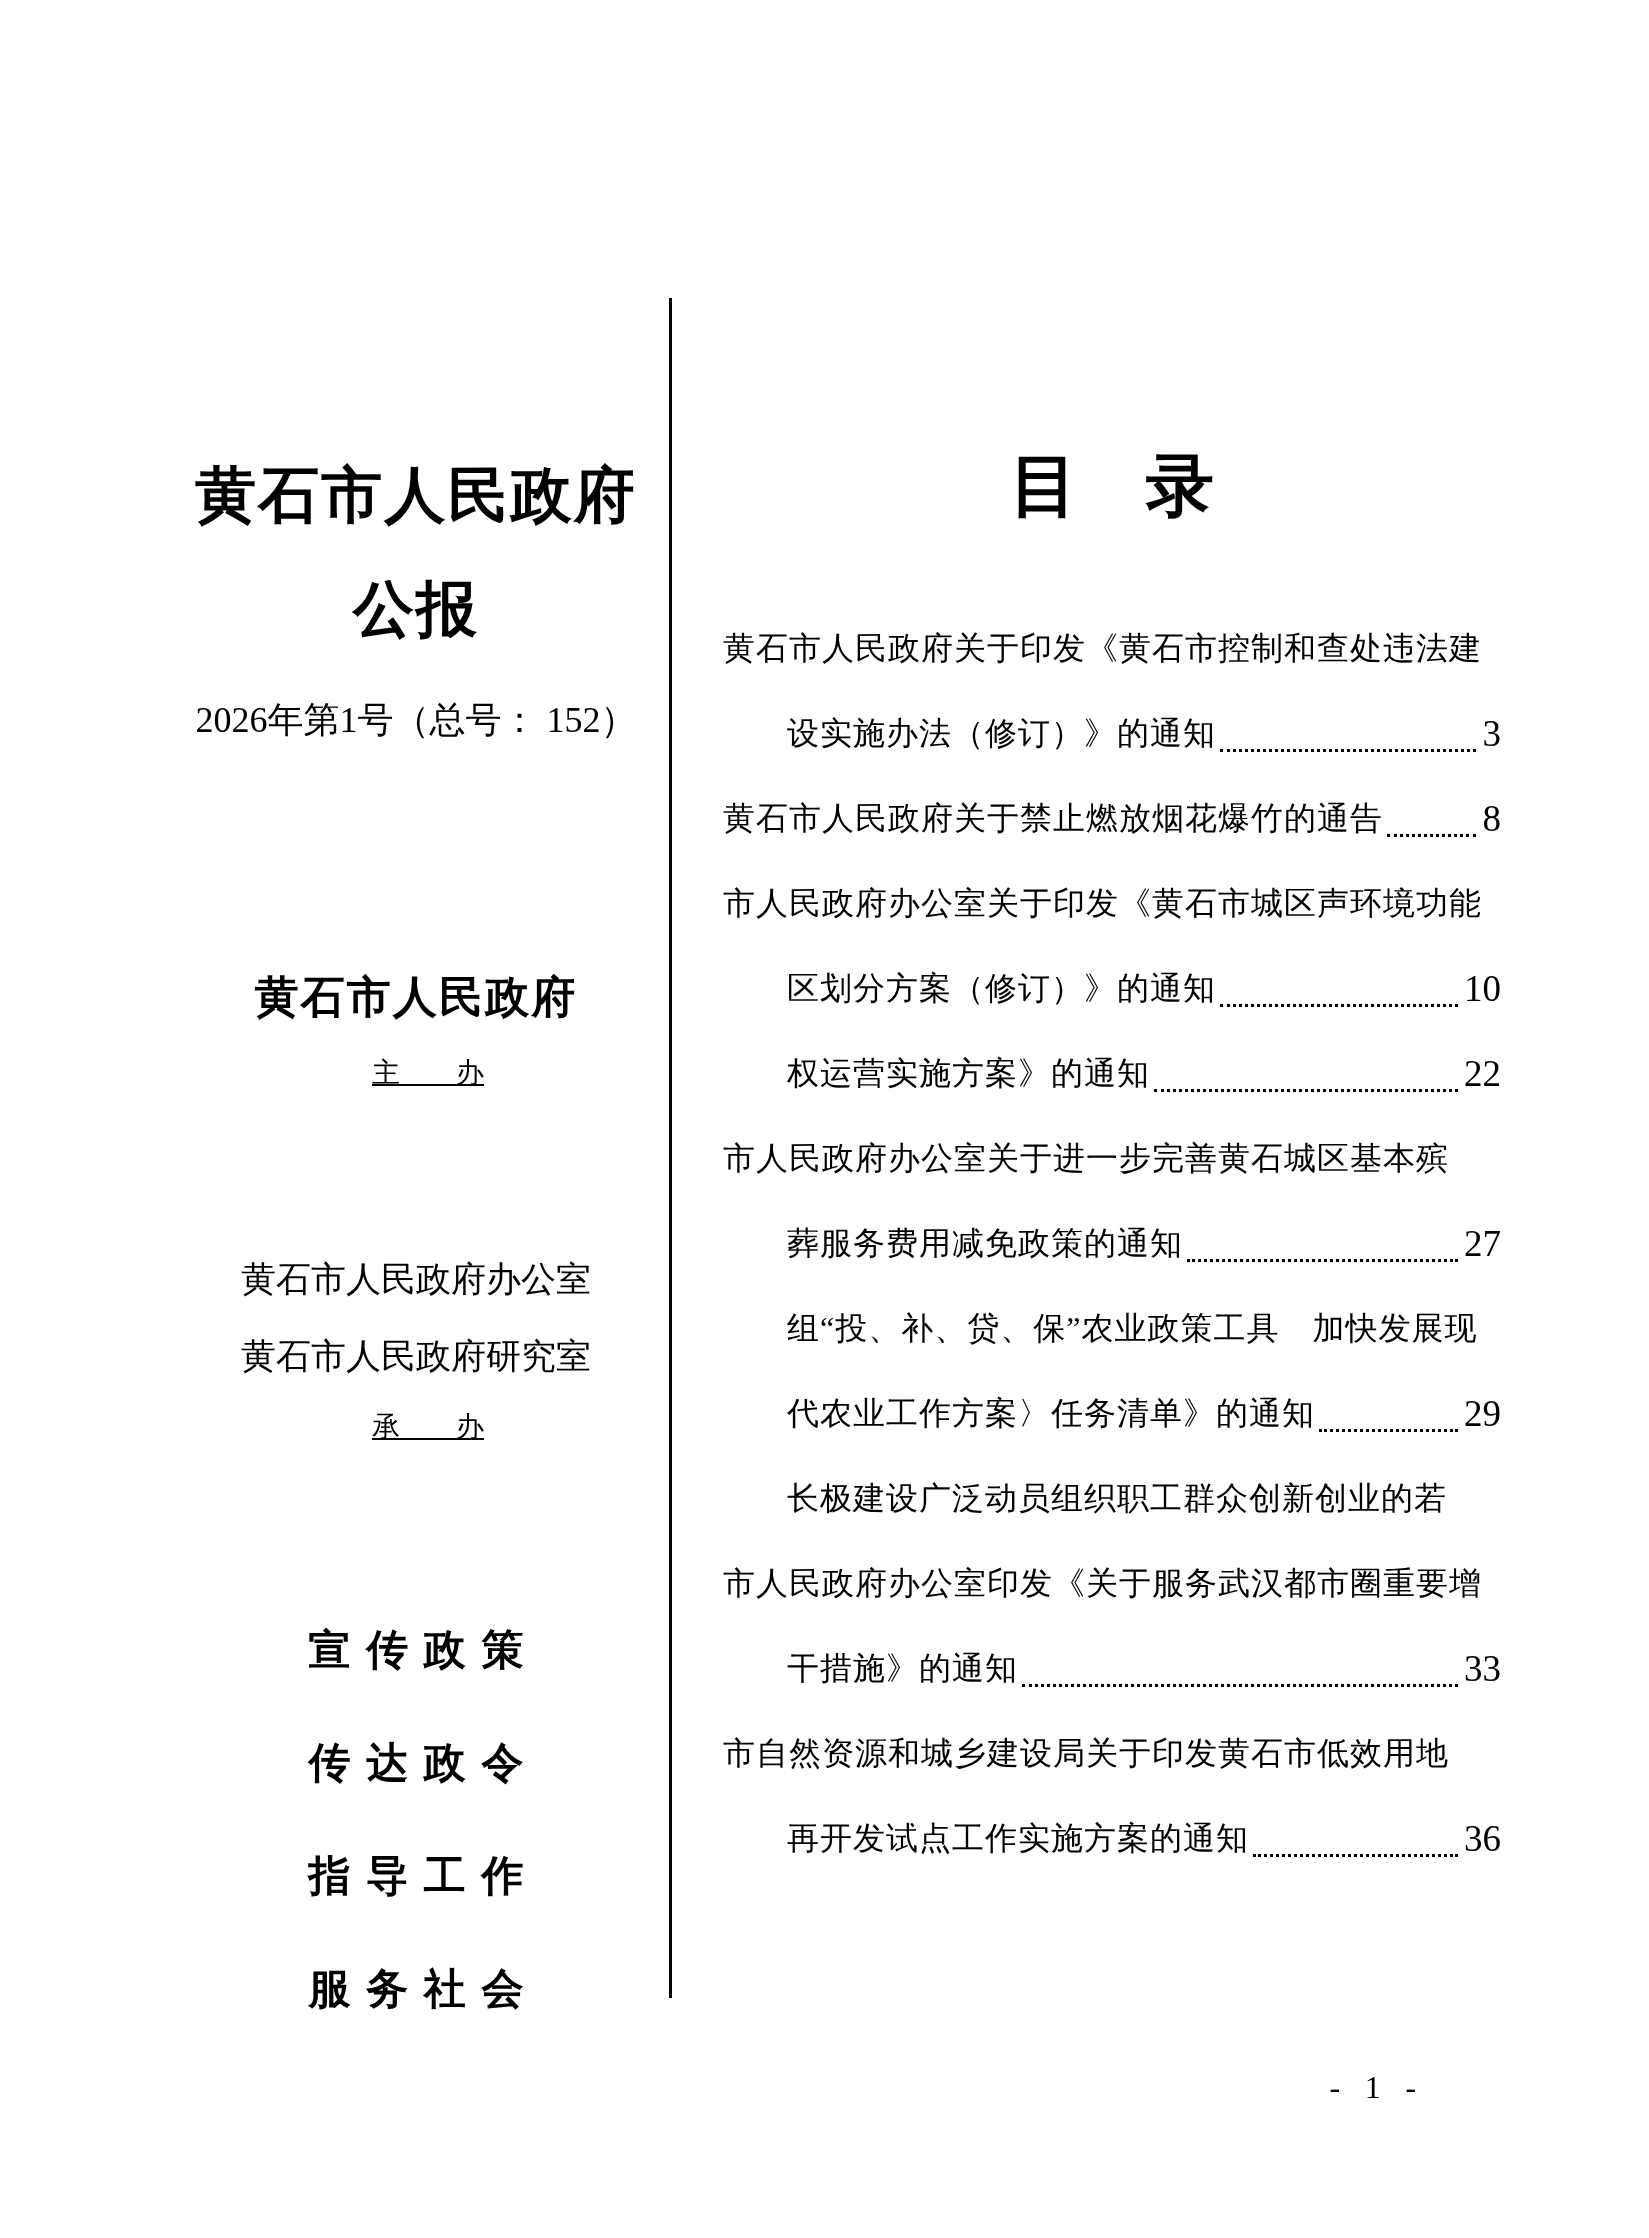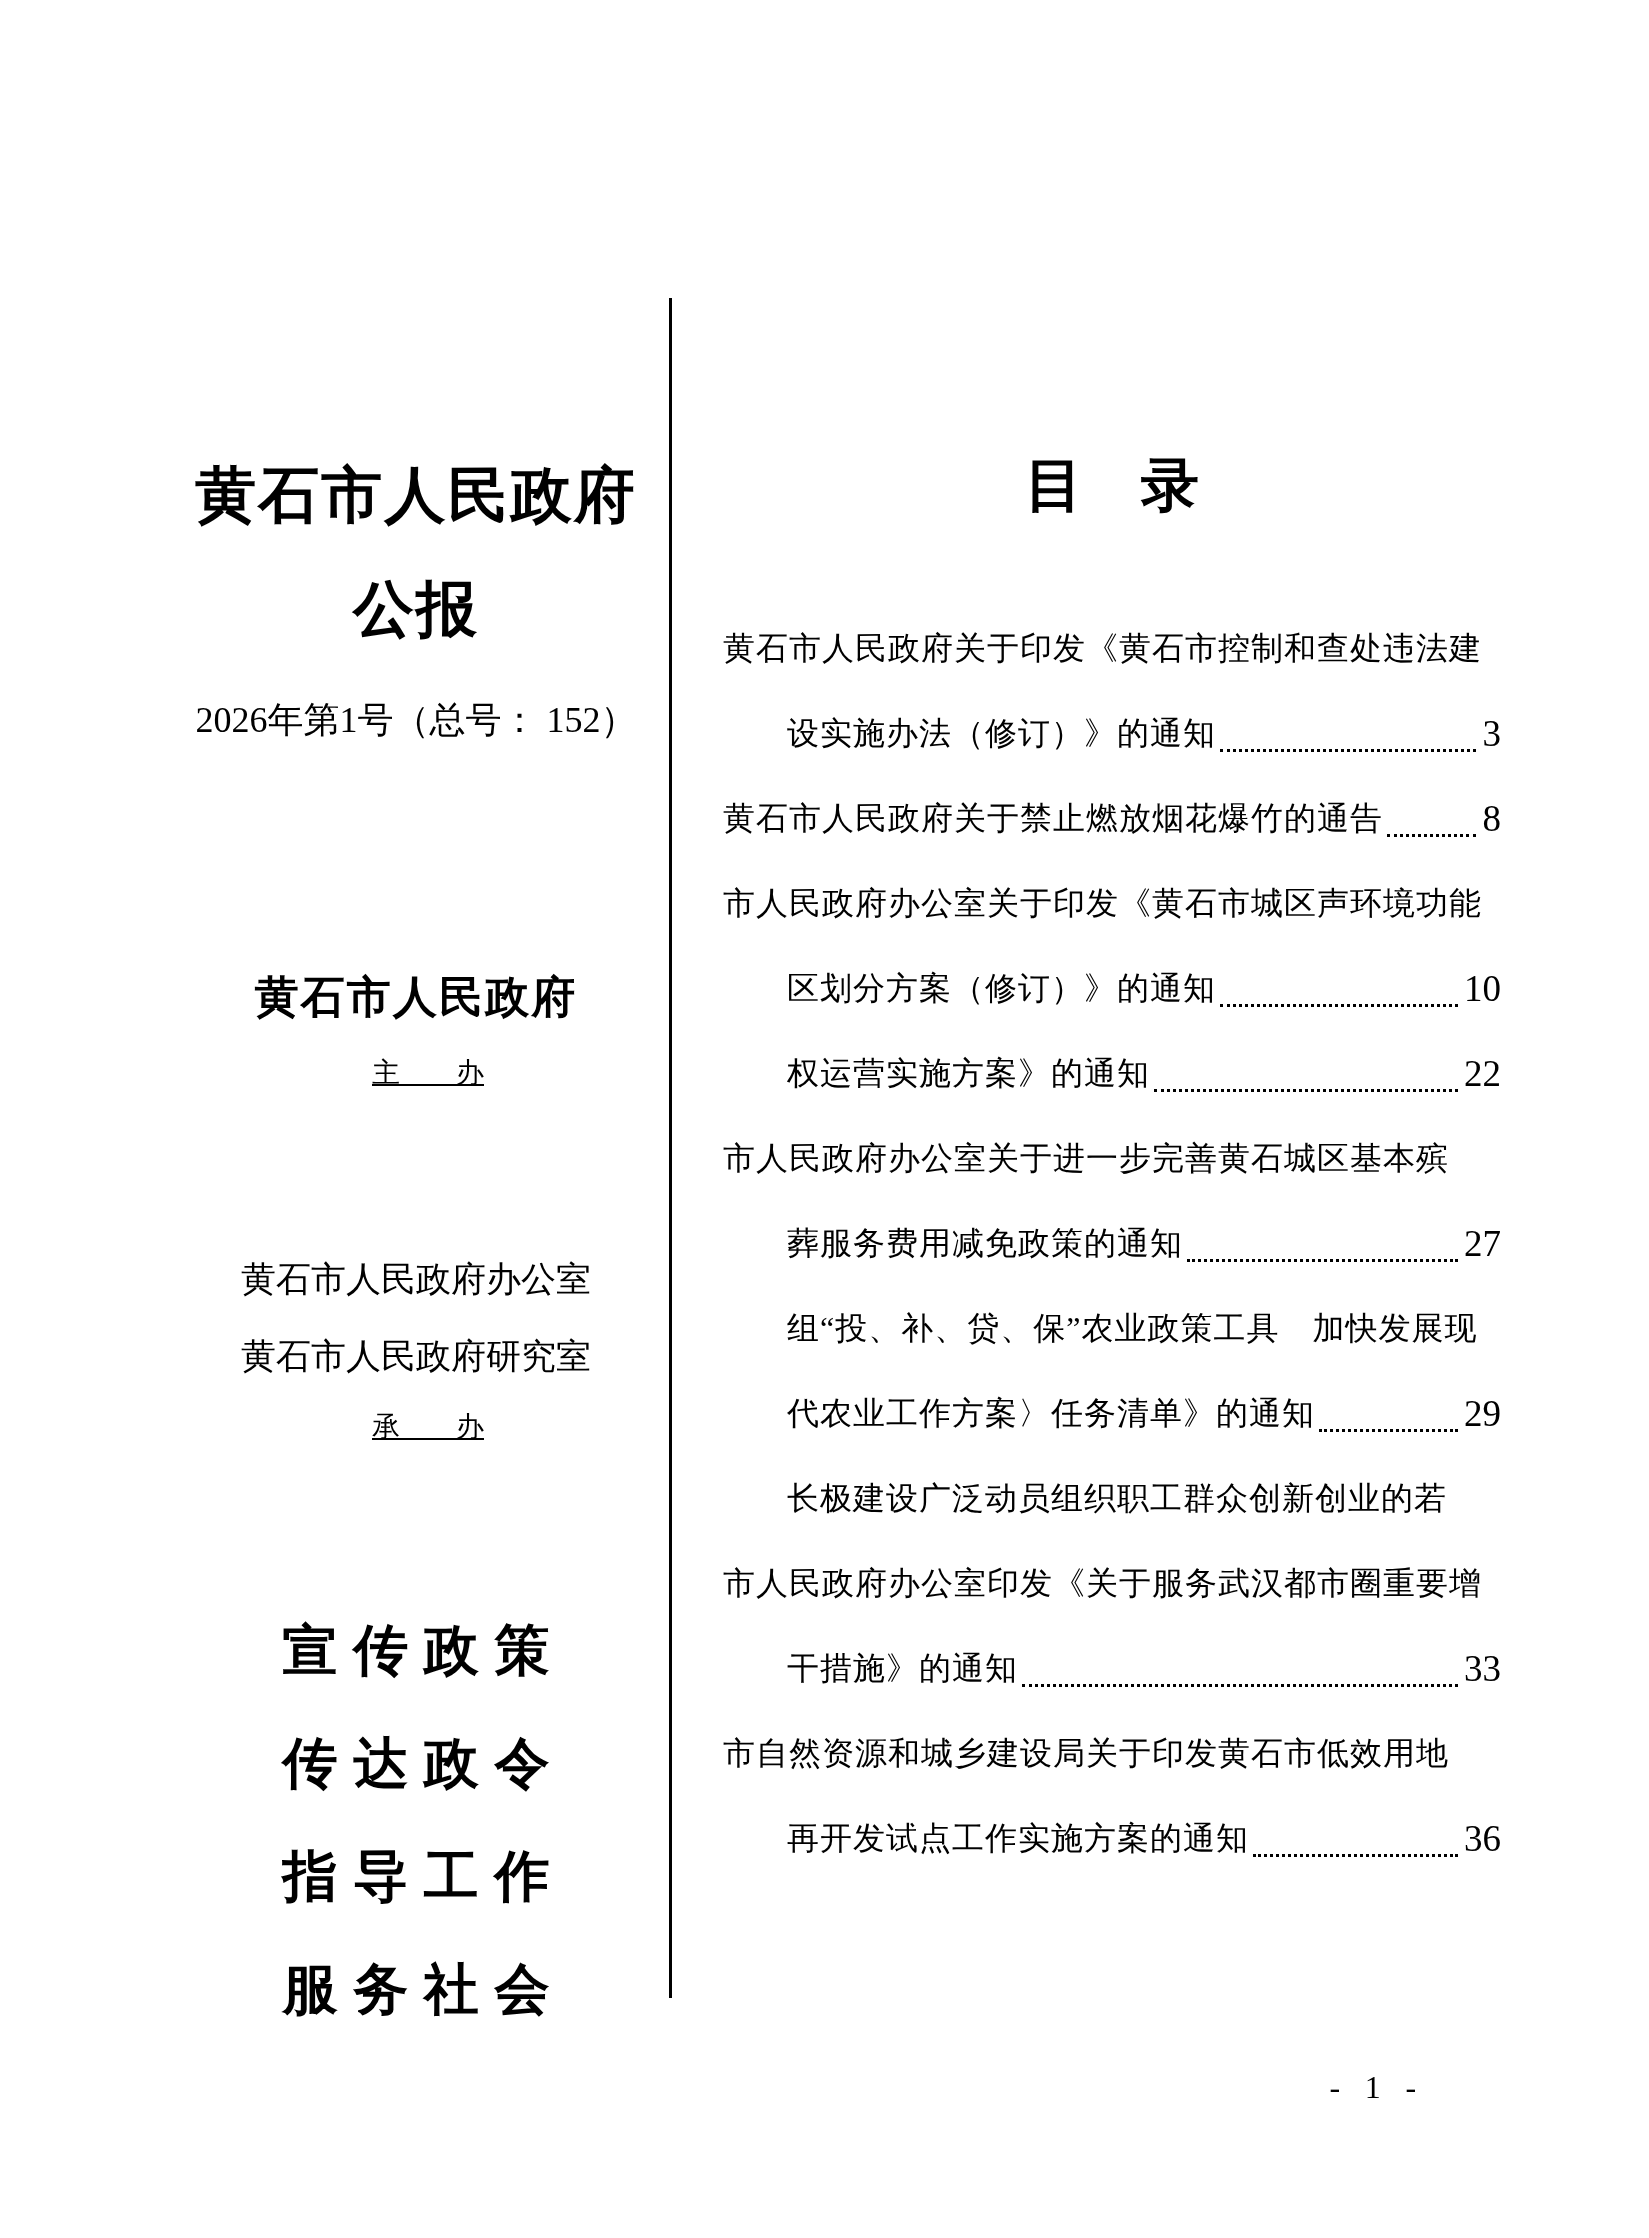--- a/index.html
+++ b/index.html
@@ -84,7 +84,7 @@
     left: 723px; top: 439px; width: 778px;
     text-align: center;
     font-weight: bold;
-    font-size: 58px;
+    font-size: 68px;
     line-height: 94px;
     white-space: nowrap;
   }

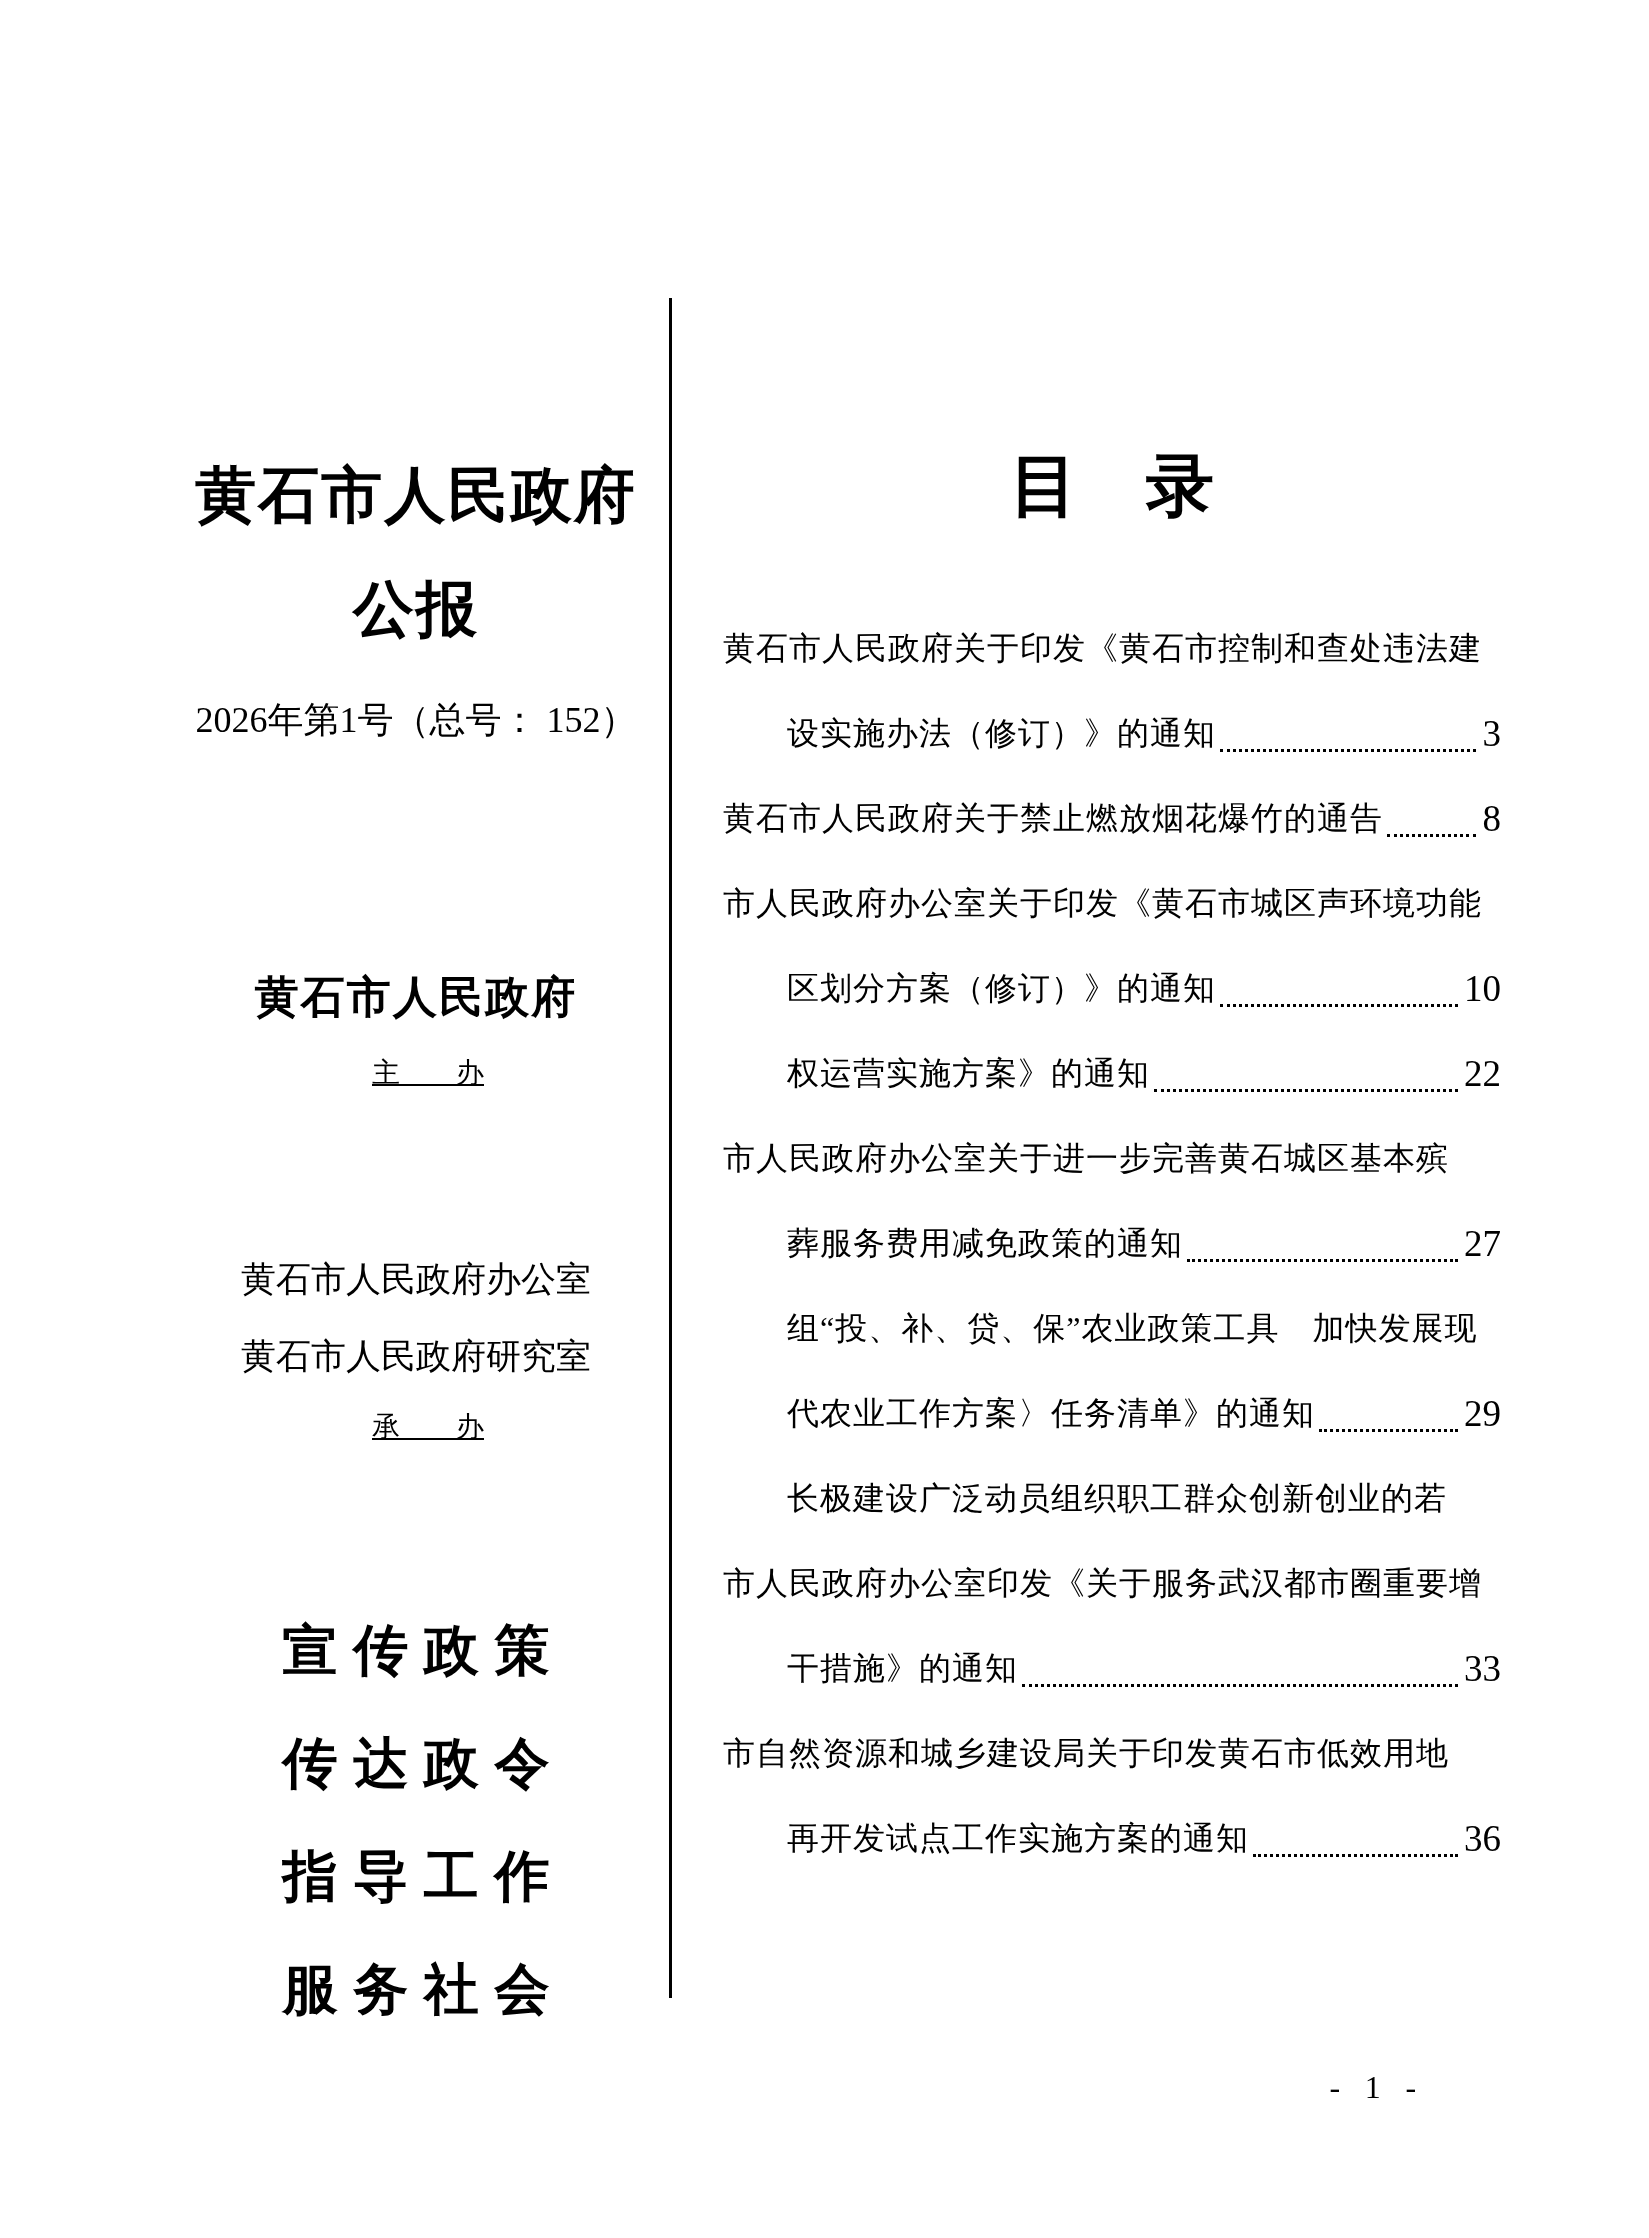--- a/index.html
+++ b/index.html
@@ -65,7 +65,7 @@
     left: 156px; top: 1594px; width: 520px;
     text-align: center;
     font-weight: 900;
-    font-size: 55px;
+    font-size: 42px;
     line-height: 113px;
     letter-spacing: 15.6px;
     white-space: nowrap;

